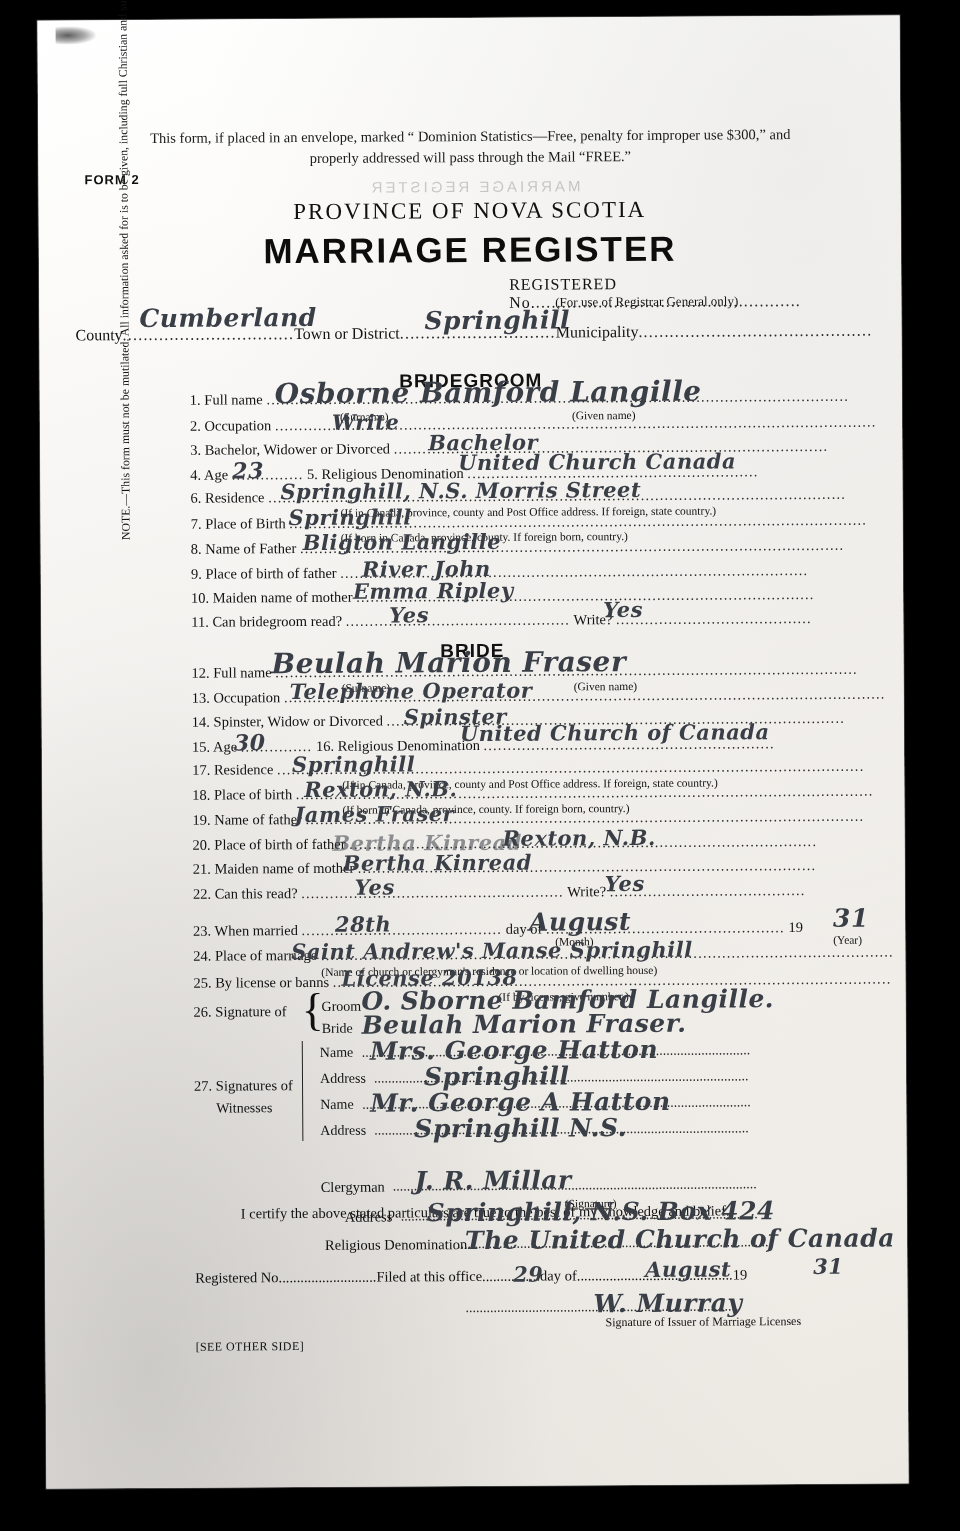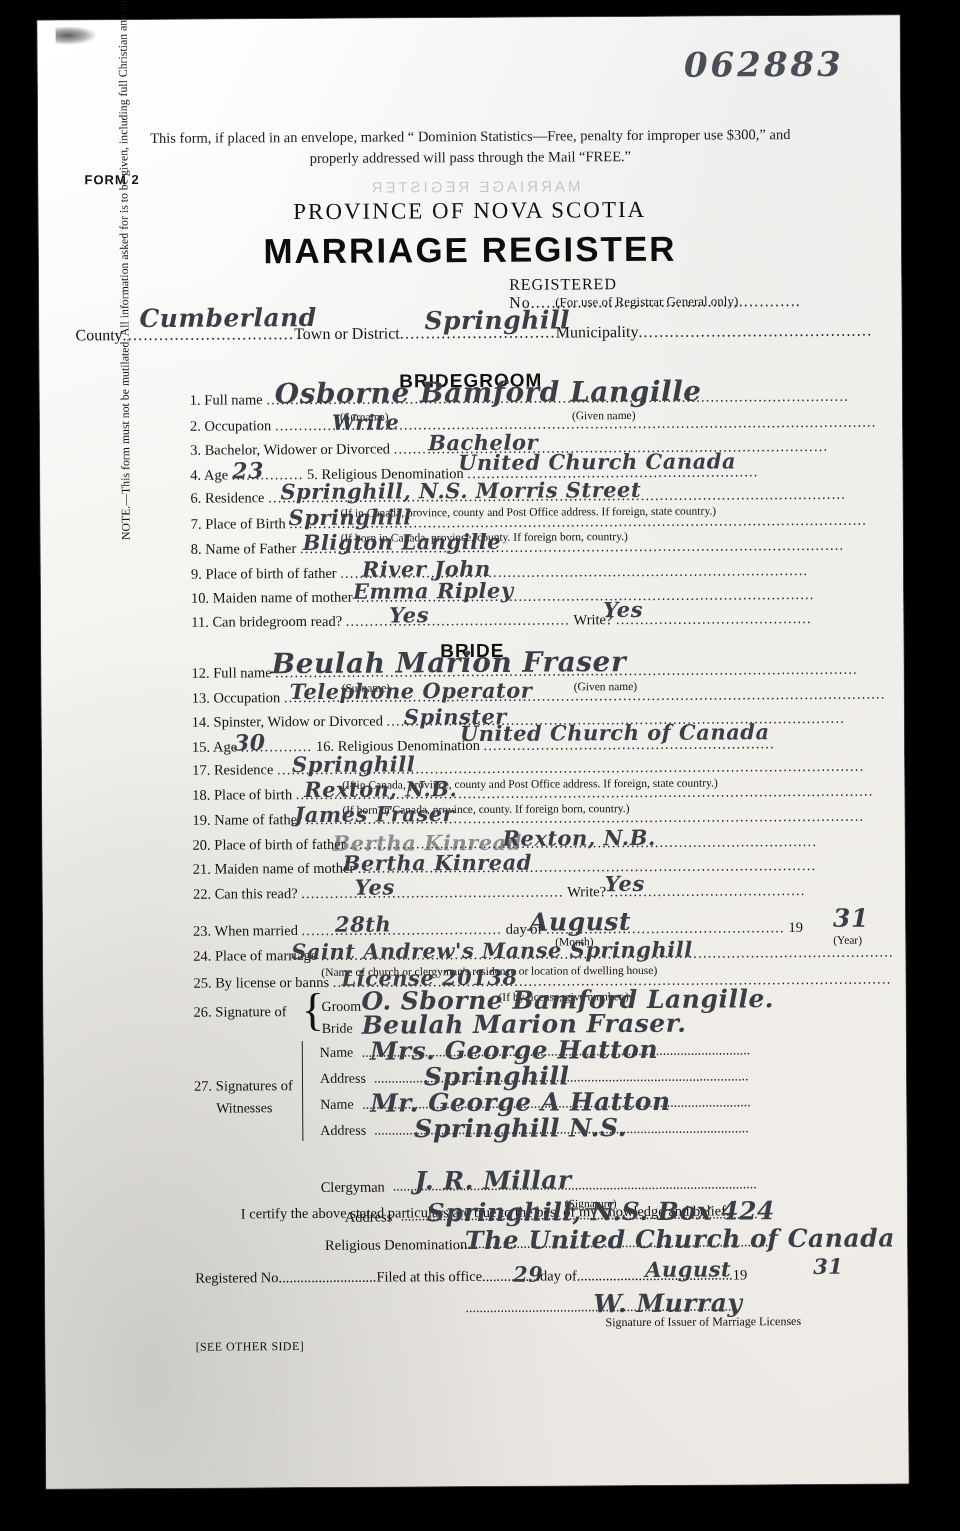--- a/index.html
+++ b/index.html
@@ -234,7 +234,6 @@
 
     <div class="smudge"></div>
 
-    <div class="reg-num hw">062883</div>
 
     <div class="notice">This form, if placed in an envelope, marked “ Dominion Statistics—Free, penalty for improper use $300,” and properly addressed will pass through the Mail “FREE.”</div>
 

